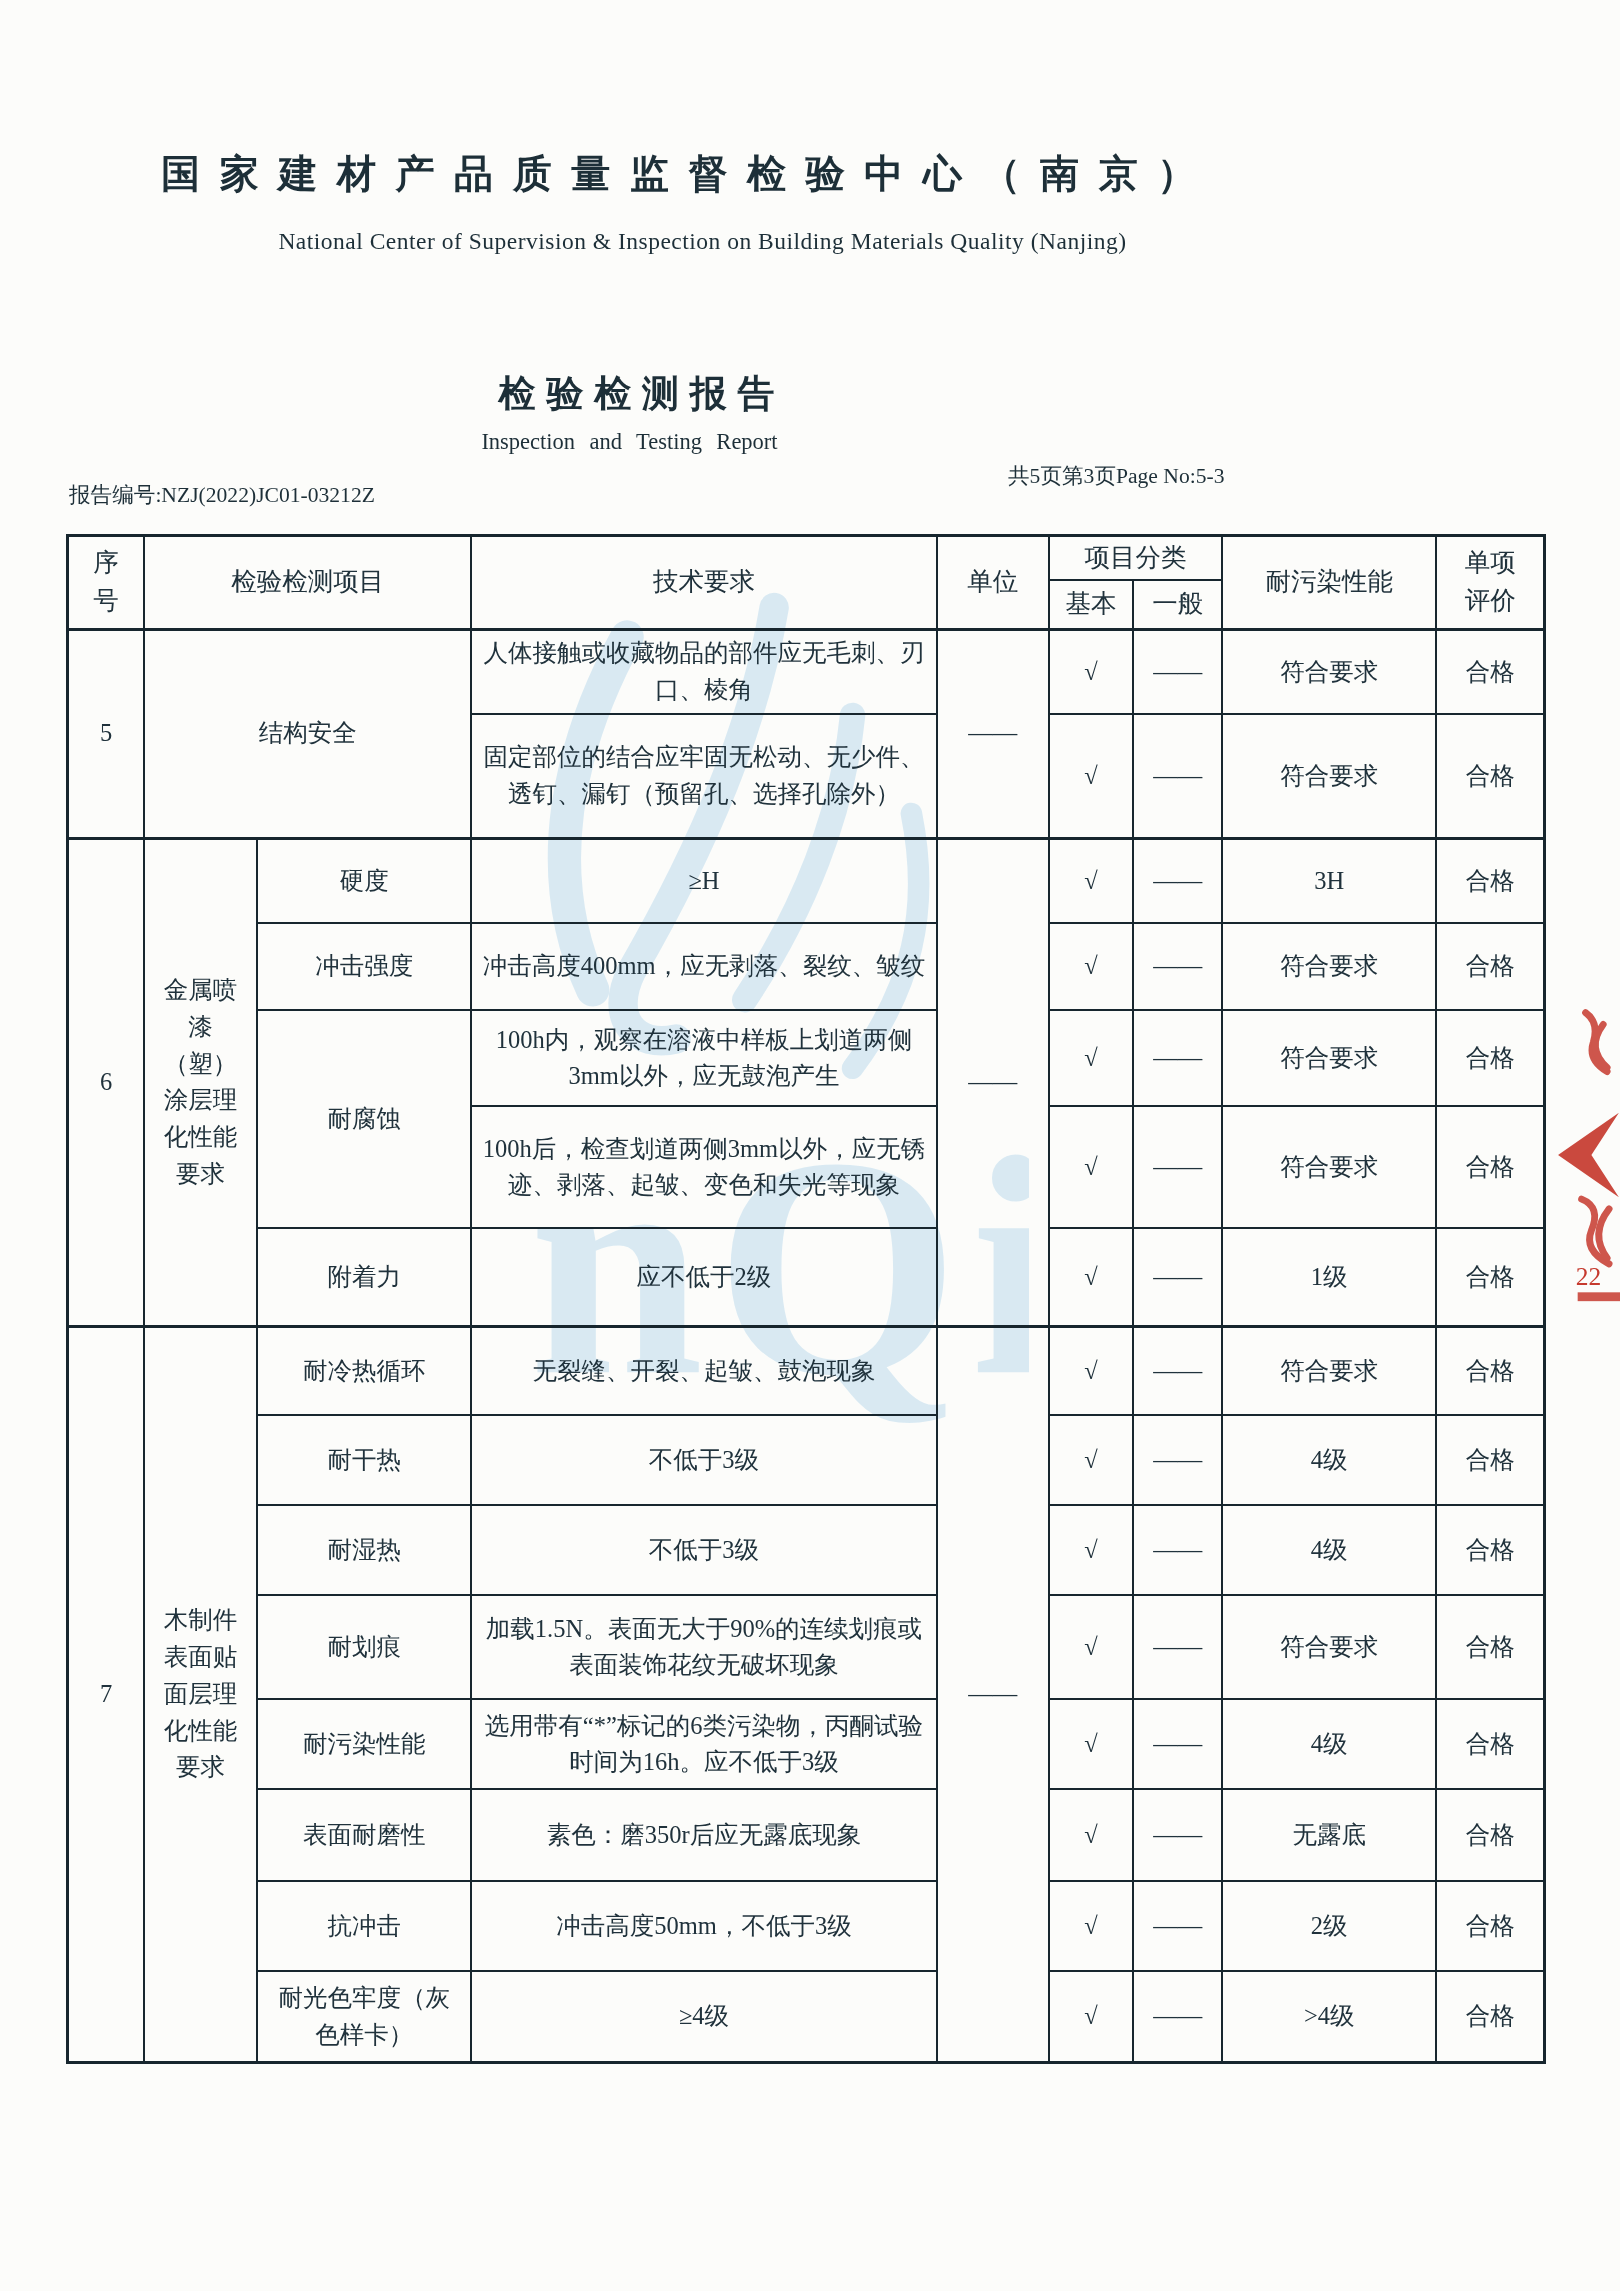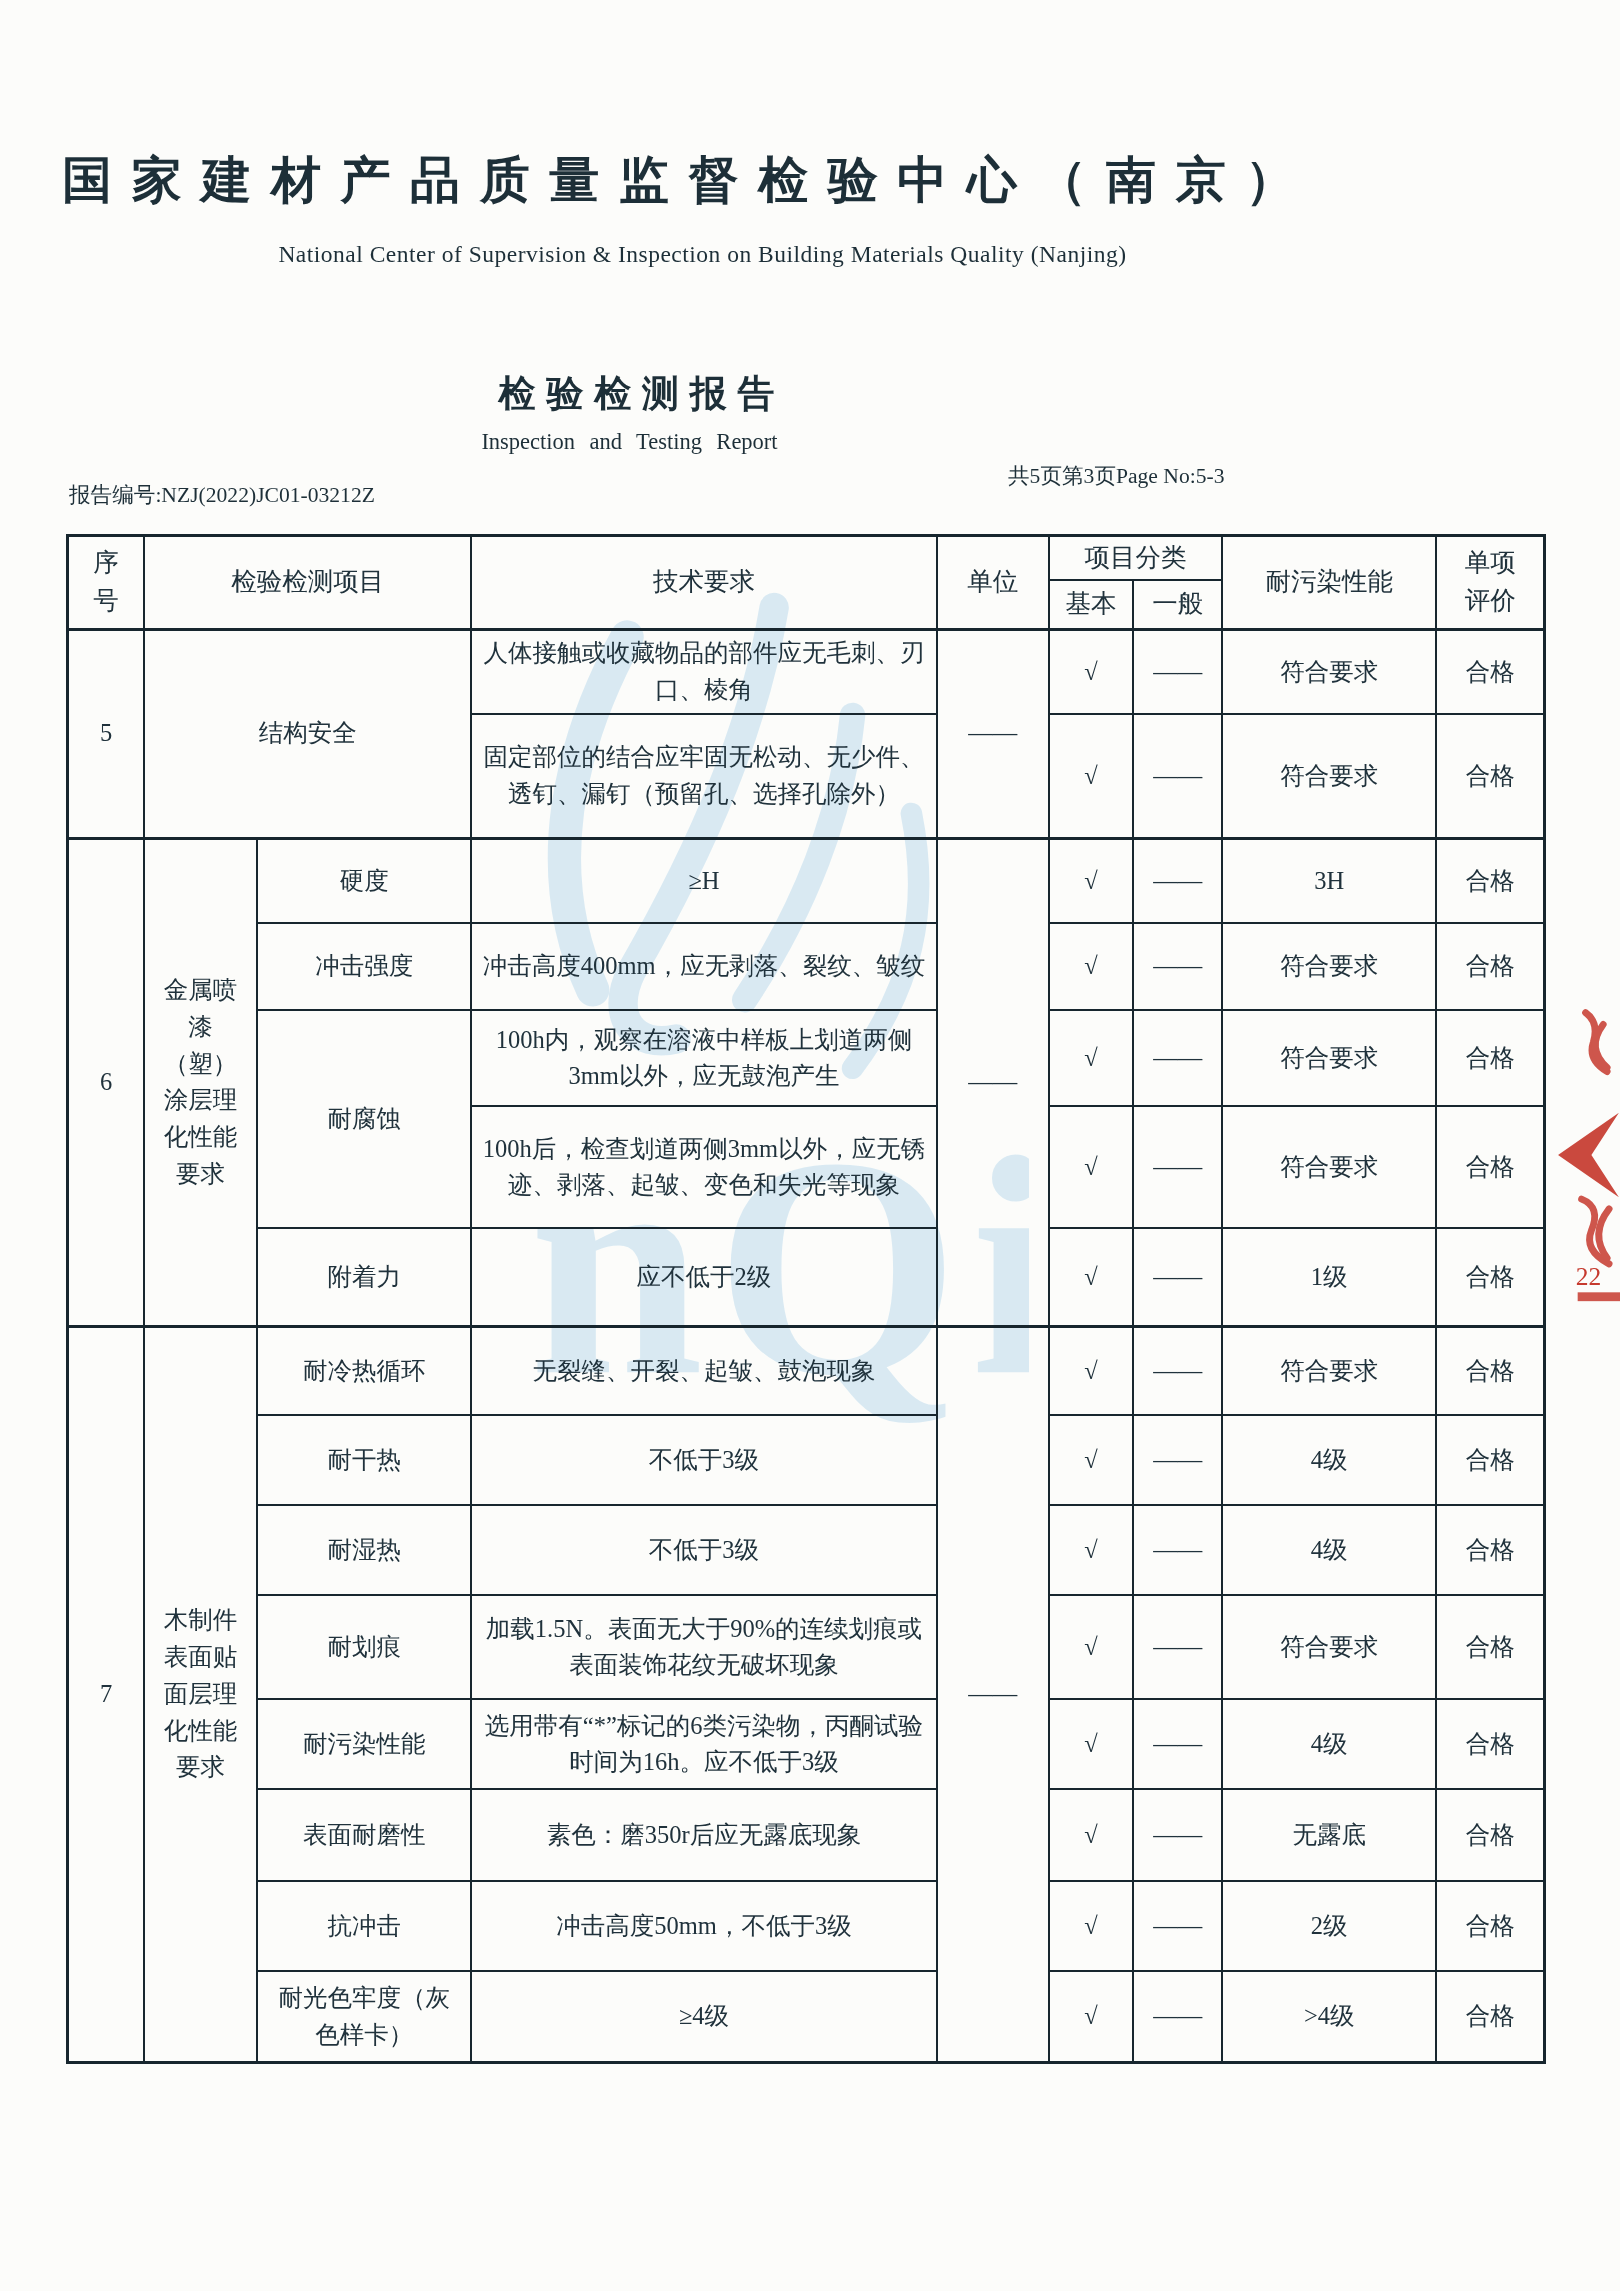--- a/index.html
+++ b/index.html
@@ -14,7 +14,7 @@
   }
   
   .head-block{position:absolute;left:0;top:147px;width:1377px;text-align:center;}
-  .org-cn{font-size:50px;letter-spacing:19.6px;font-weight:bold;white-space:nowrap;}
+  .org-cn{font-size:39px;letter-spacing:19.6px;font-weight:bold;white-space:nowrap;}
   .org-en{margin-top:27.4px;font-size:23.5px;letter-spacing:0.5px;white-space:nowrap;margin-left:28px;}
   .title-block{position:absolute;left:0;top:369px;width:1259px;text-align:center;}
   .title-cn{font-size:37px;letter-spacing:10.8px;font-weight:bold;white-space:nowrap;padding-left:25px;}

